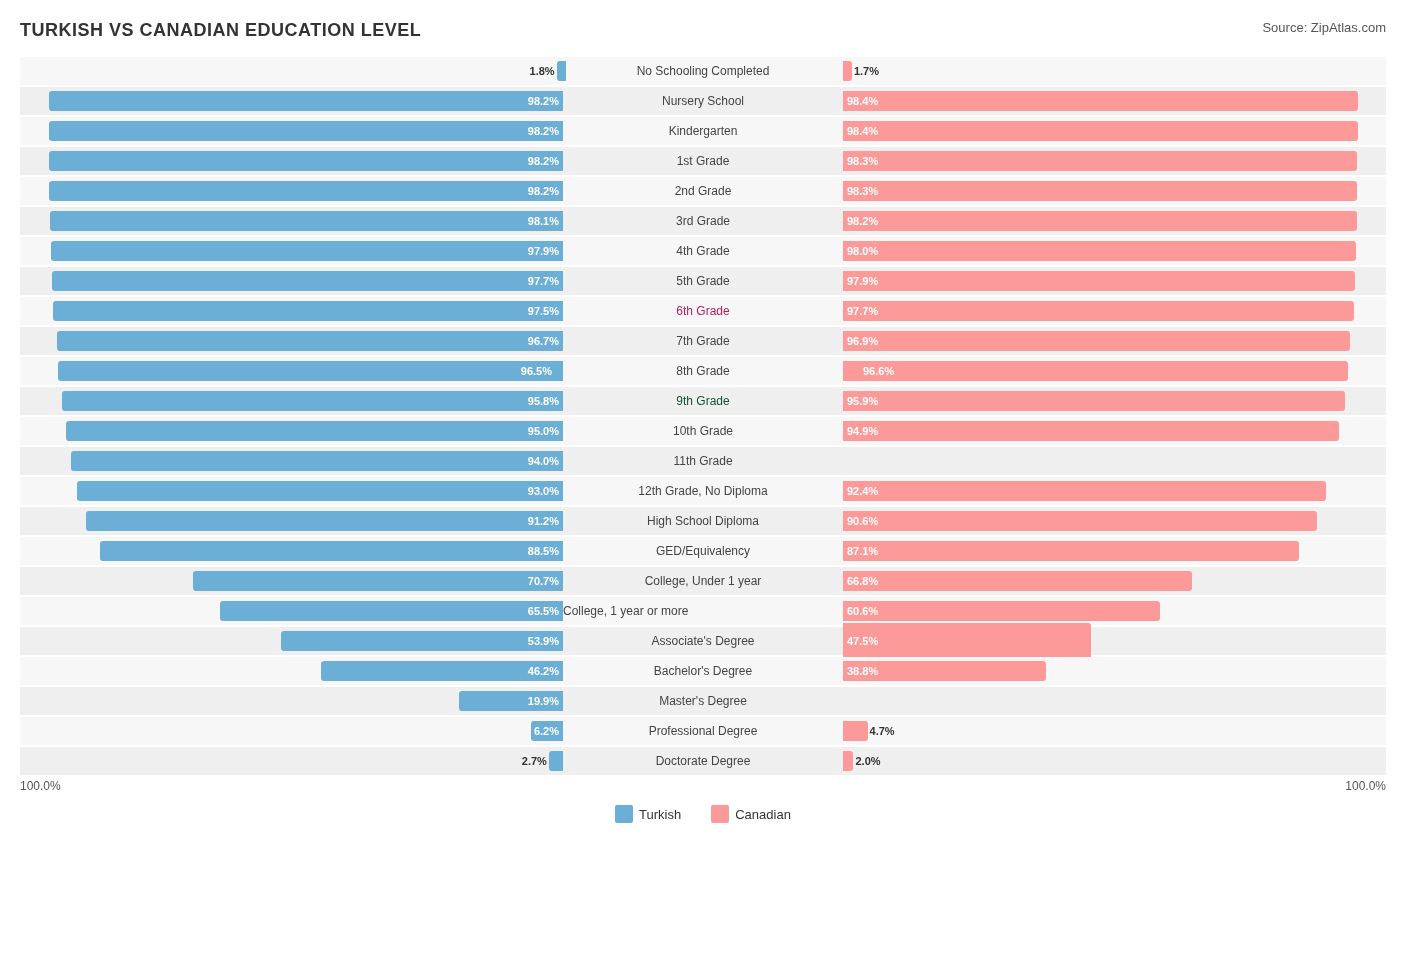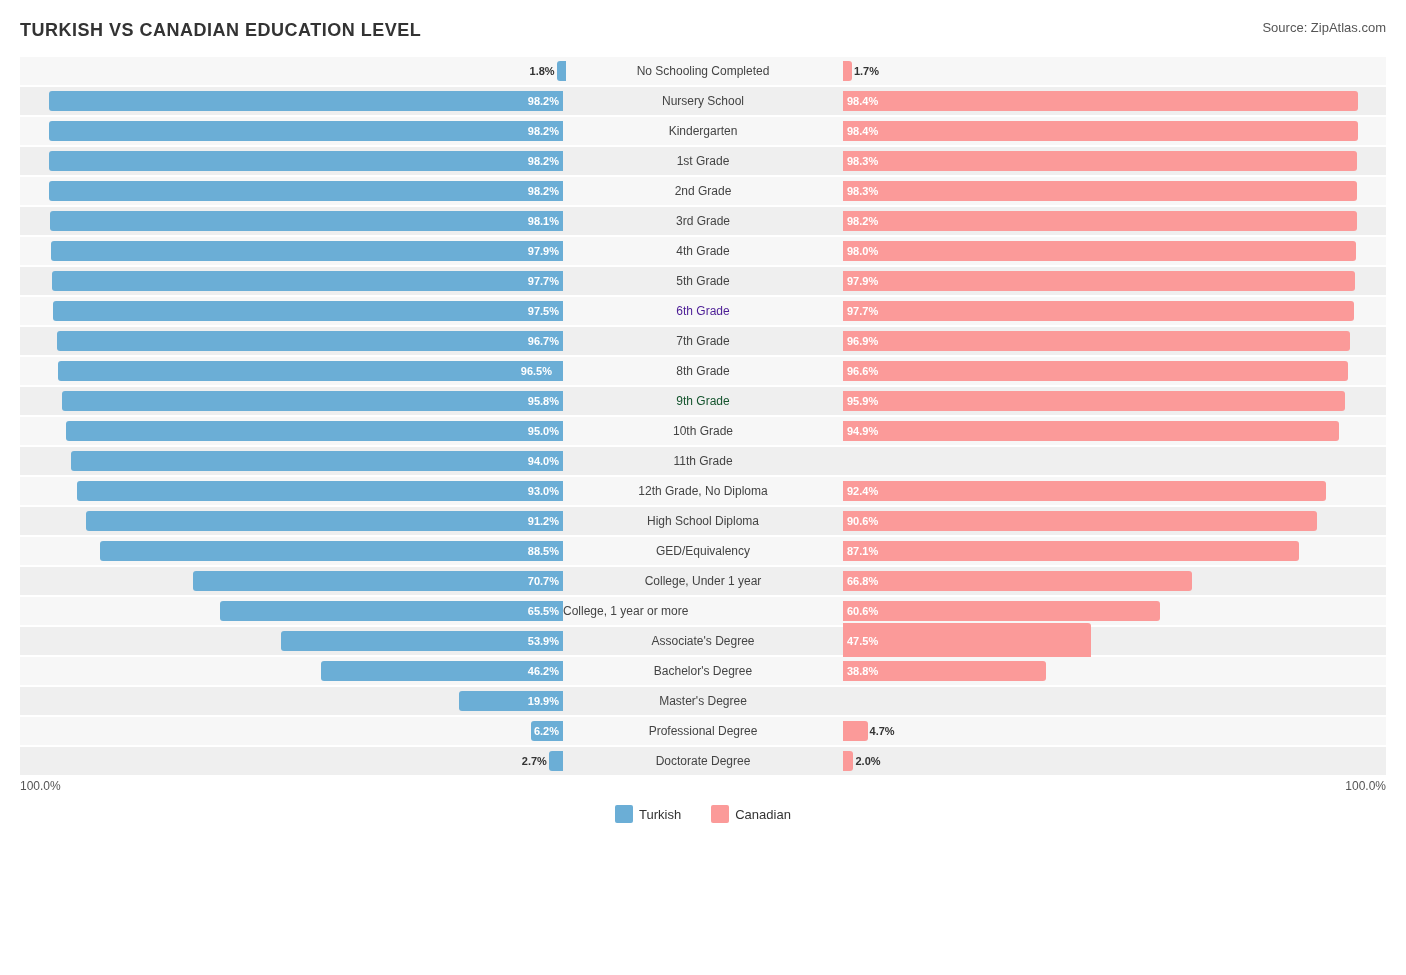--- a/index.html
+++ b/index.html
@@ -460,7 +460,7 @@
       width:288px;
       text-align:center;
       font-size:12px;
-      color:#4c1d95;
+      color:#be185d;
       z-index:10;
       white-space:nowrap;
       pointer-events:none;

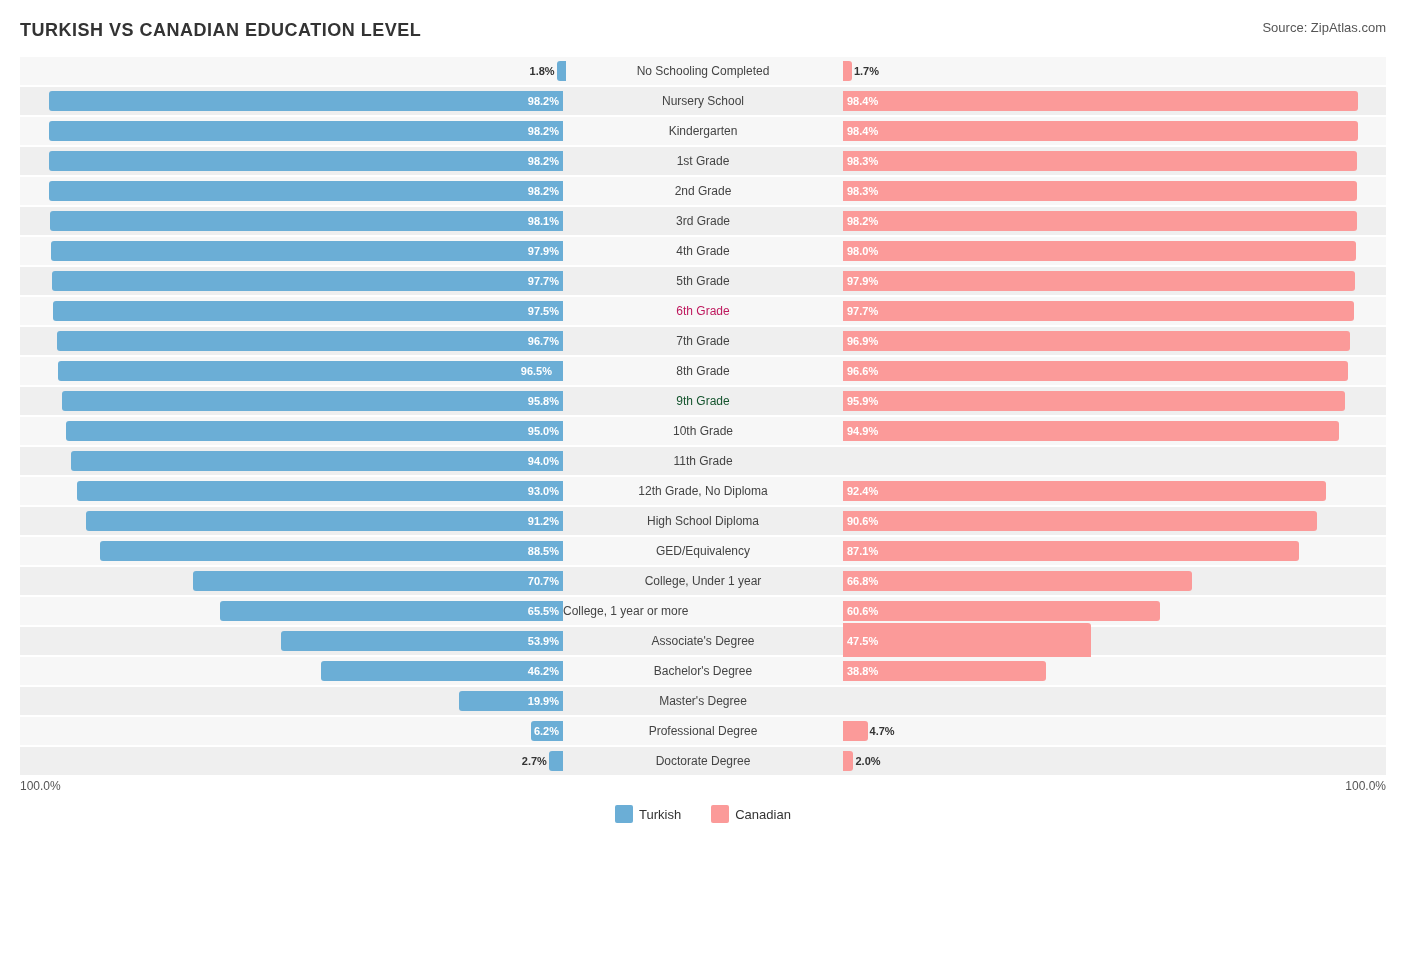--- a/index.html
+++ b/index.html
@@ -565,7 +565,7 @@
         align-items:center;
         justify-content:flex-start;
       ">
-        <span style="font-size:11px;color:#fff;font-weight:bold;padding-left:4px;">96.6%</span>
+        <span style="font-size:11px;color:#fff;font-weight:bold;padding-left:20px;">96.6%</span>
       </div>
     </div>
   </div>

